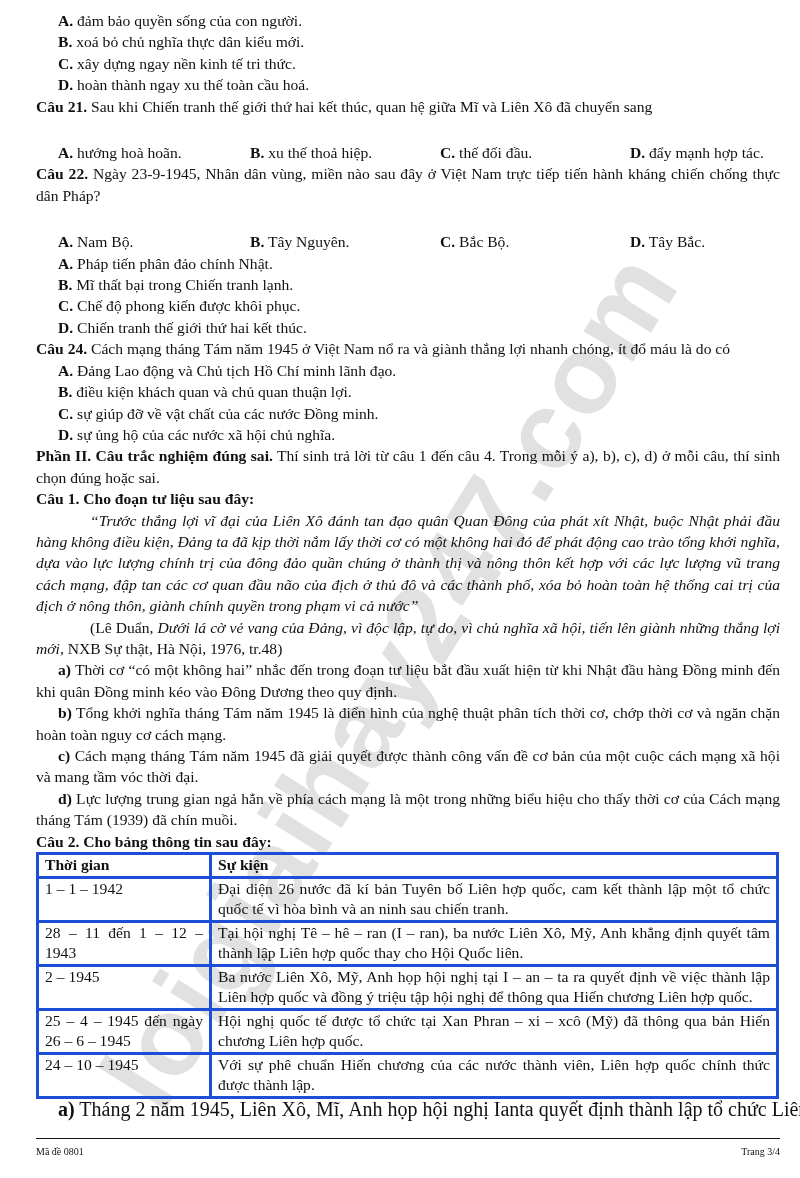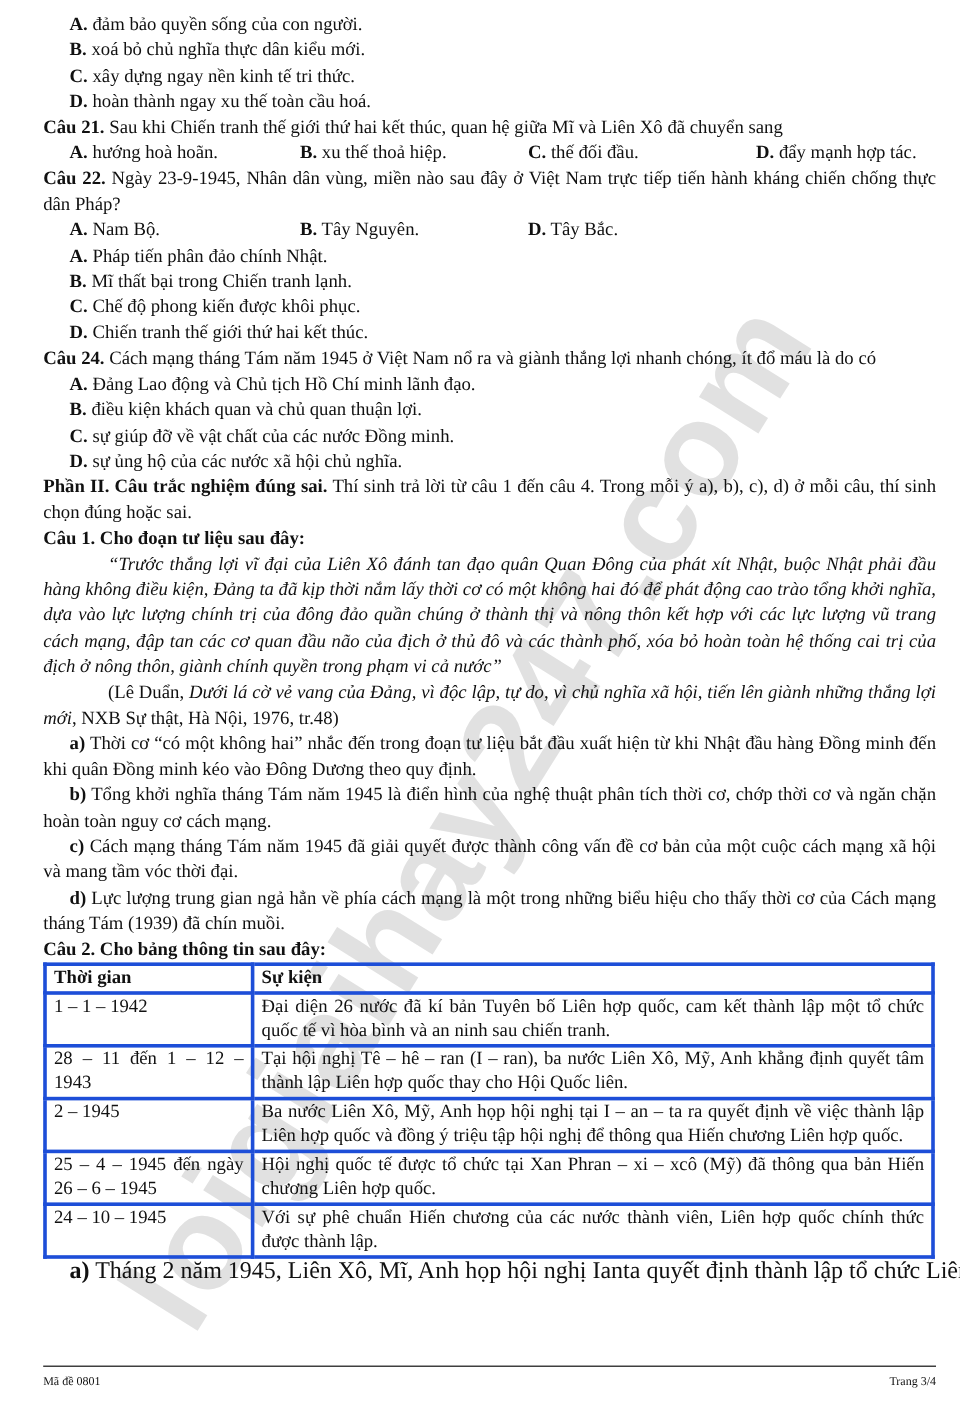--- a/index.html
+++ b/index.html
@@ -13,7 +13,7 @@
   .wrap { white-space: normal; text-align: justify; }
   .opt { padding-left: 22px; }
   .opt4 { display: flex; padding-left: 22px; }
-  .opt4 > div { white-space: nowrap; }
+  .opt4 > div { white-space: nowrap; margin-top: 25px; }
   .b { font-weight: bold; }
   .i { font-style: italic; }
   .quote { text-indent: 54px; font-style: italic; text-align: justify; }

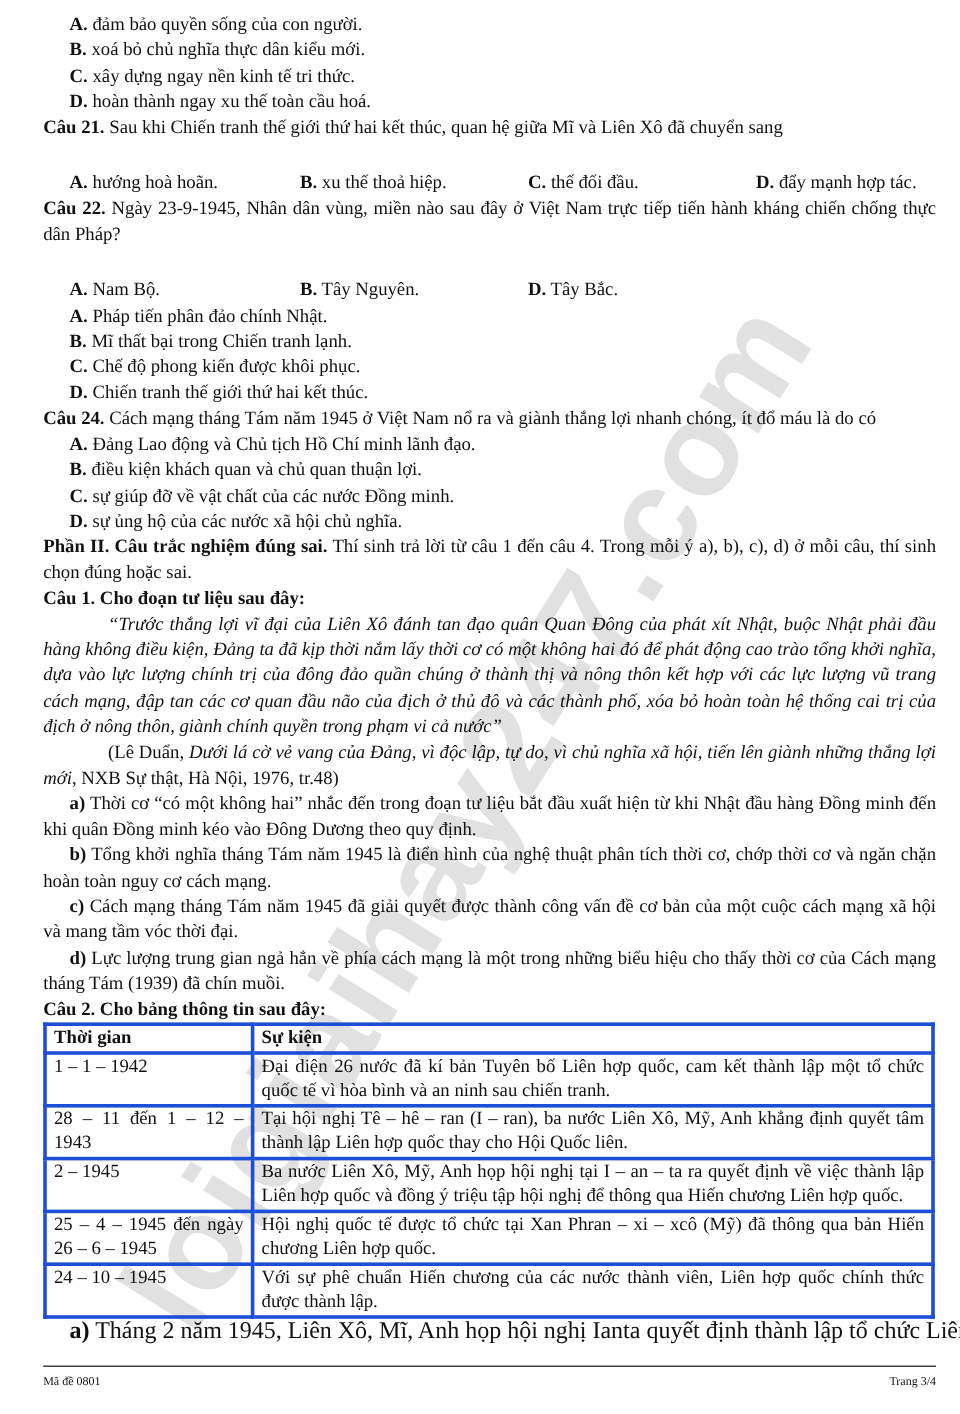--- a/index.html
+++ b/index.html
@@ -75,6 +75,7 @@
     <div class="opt4">
       <div style="width:192px"><span class="b">A.</span><span> Nam Bộ.</span></div>
       <div style="width:190px"><span class="b">B.</span><span> Tây Nguyên.</span></div>
+      <div style="width:190px"><span class="b">C.</span><span> Bắc Bộ.</span></div>
       <div><span class="b">D.</span><span> Tây Bắc.</span></div>
     </div>
   </div>

